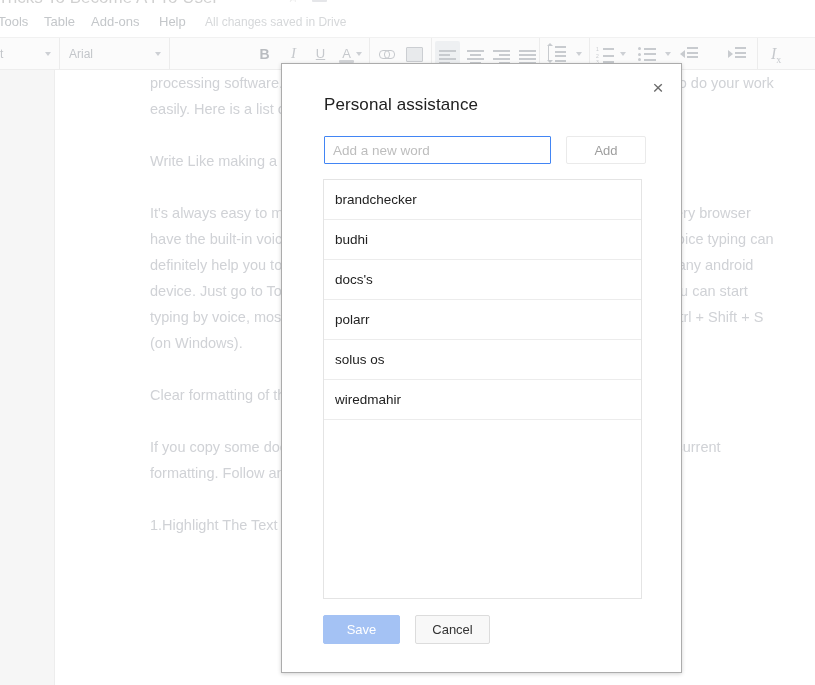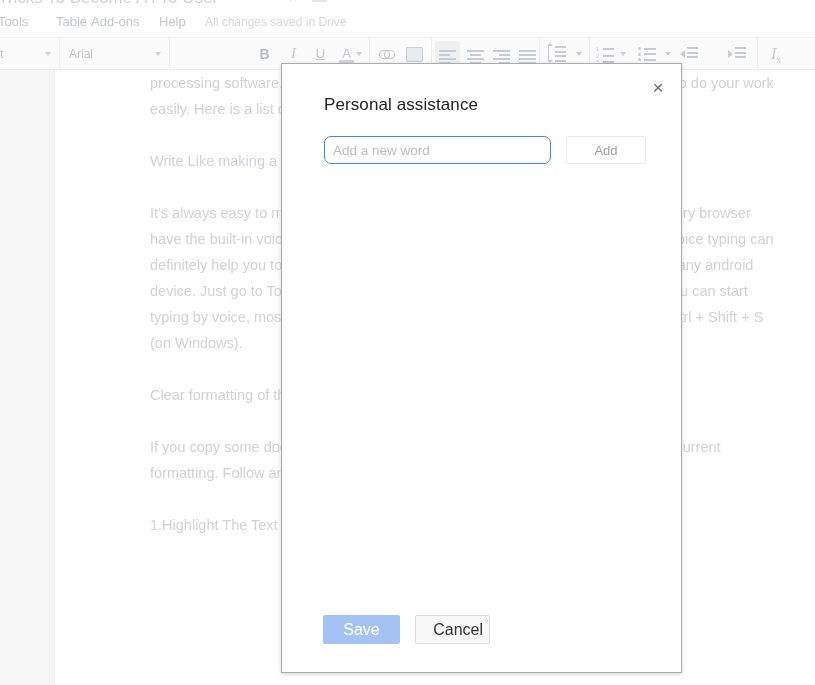--- a/index.html
+++ b/index.html
@@ -366,7 +366,7 @@
 
   <div class="menubar">
     <div class="menu-item" style="left:-2px">Tools</div>
-    <div class="menu-item" style="left:56px">Table</div>
+    <div class="menu-item" style="left:44px">Table</div>
     <div class="menu-item" style="left:91px">Add-ons</div>
     <div class="menu-item" style="left:159px">Help</div>
     <div class="save-status" style="left:205px">All changes saved in Drive</div>

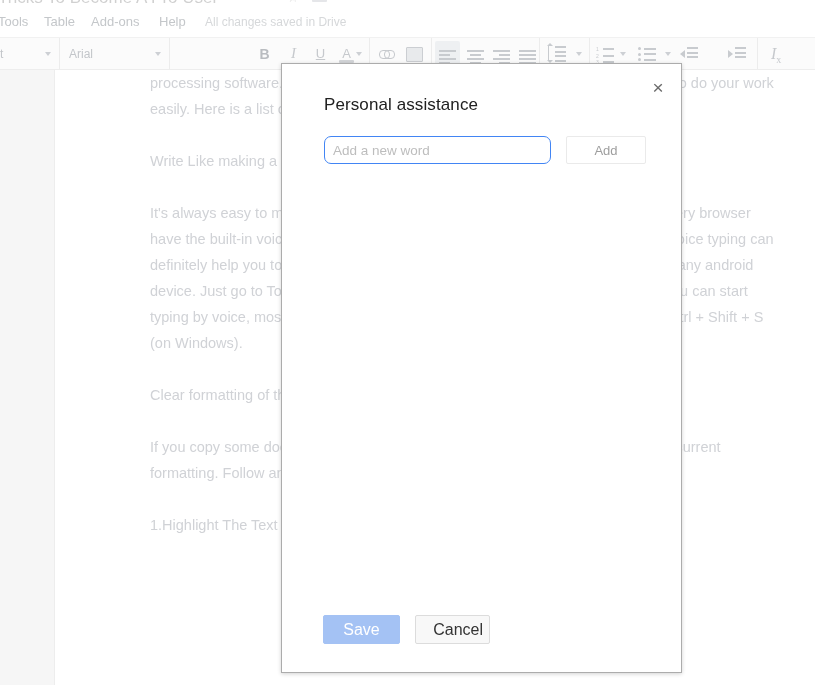--- a/index.html
+++ b/index.html
@@ -277,7 +277,7 @@
     height: 28px;
     box-sizing: border-box;
     border: 1px solid #4285f4;
-    border-radius: 7px;
+    border-radius: 1px;
     padding: 0 8px;
     font-size: 13.5px;
     font-family: "Liberation Sans", sans-serif;

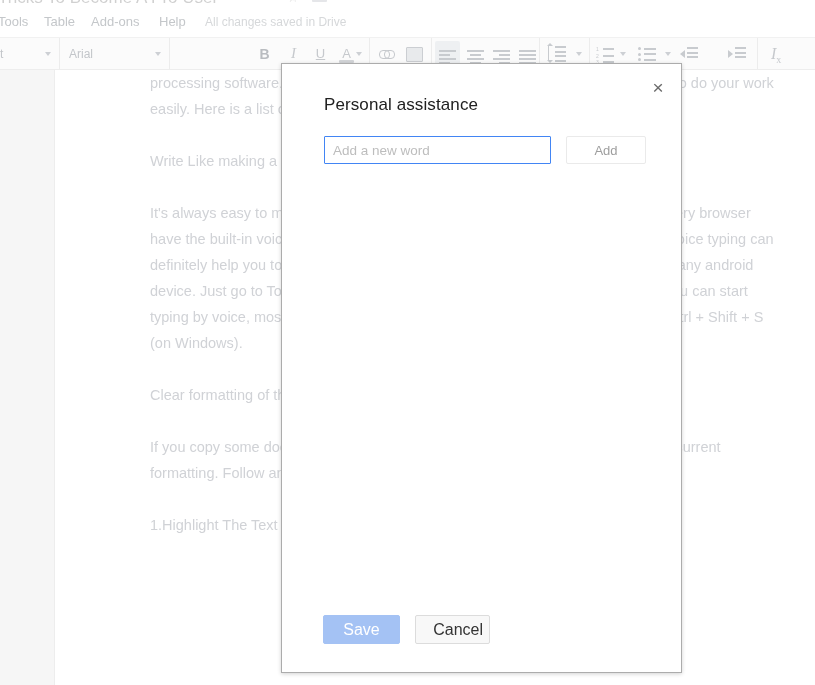--- a/index.html
+++ b/index.html
@@ -532,6 +532,14 @@
     <button class="add-button">Add</button>
   </div>
 
+  <div class="word-list">
+    <div class="word-row">brandchecker</div>
+    <div class="word-row">budhi</div>
+    <div class="word-row">docs's</div>
+    <div class="word-row">polarr</div>
+    <div class="word-row">solus os</div>
+    <div class="word-row">wiredmahir</div>
+  </div>
 
   <div class="modal-footer">
     <button class="btn btn-save">Save</button>

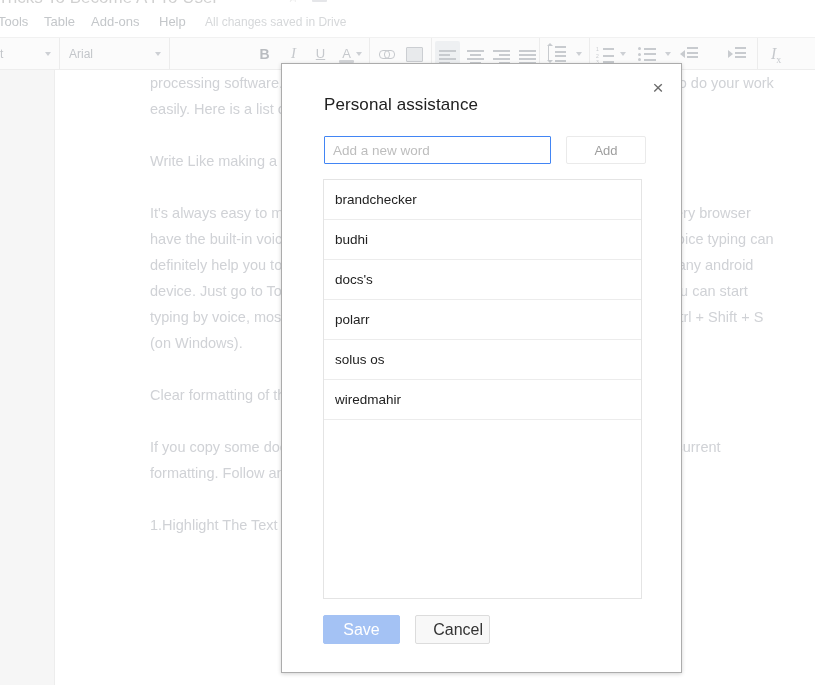--- a/index.html
+++ b/index.html
@@ -332,7 +332,7 @@
     top: 0;
     height: 29px;
     box-sizing: border-box;
-    font-size: 16px;
+    font-size: 13px;
     font-family: "Liberation Sans", sans-serif;
     border-radius: 2px;
     cursor: pointer;

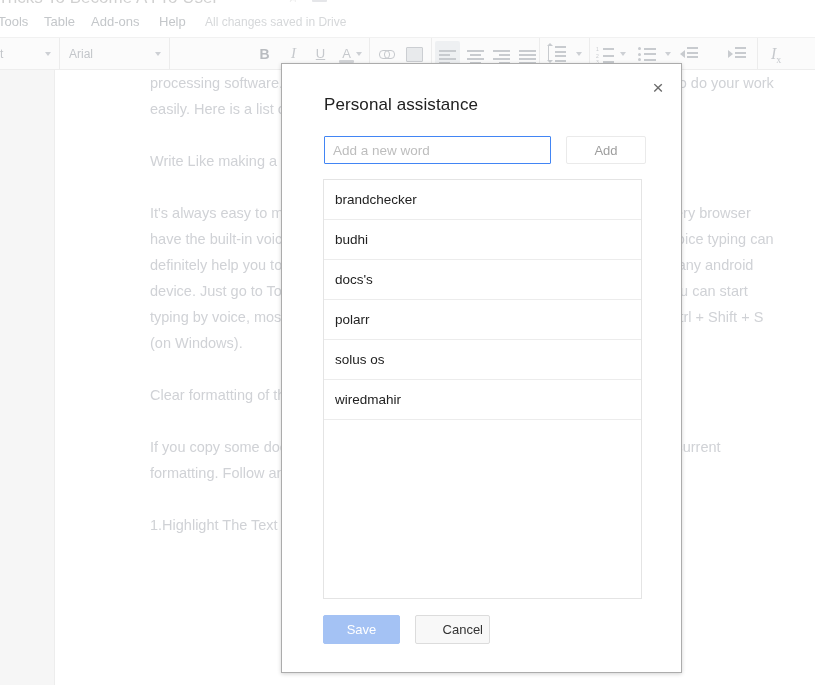--- a/index.html
+++ b/index.html
@@ -350,7 +350,6 @@
     background: #f8f8f8;
     border: 1px solid #dcdcdc;
     color: #333333;
-    text-align: right;
   }
 </style>
 </head>

